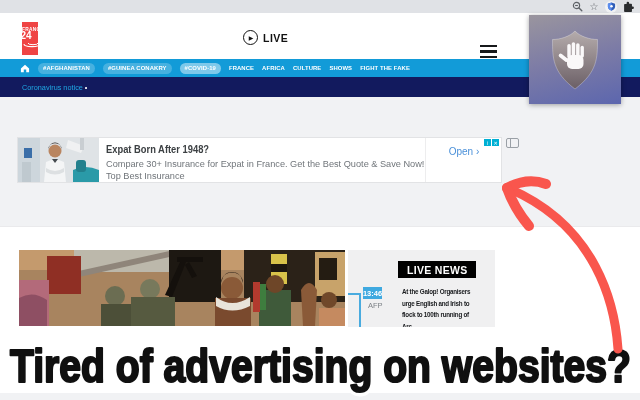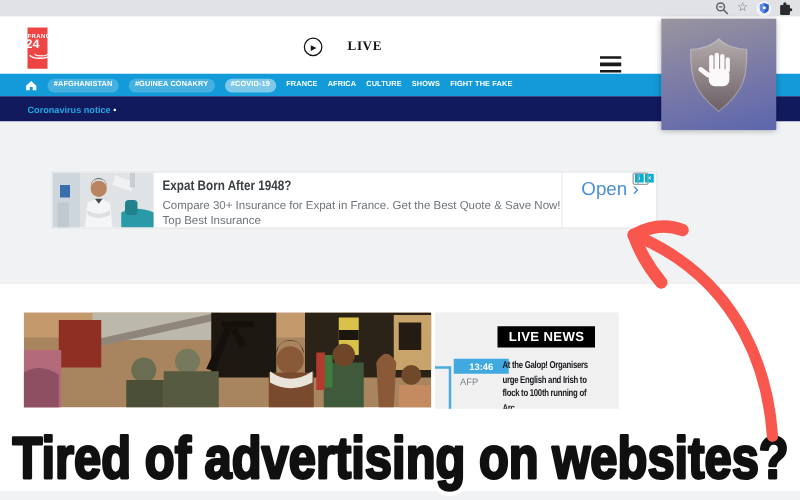--- a/index.html
+++ b/index.html
@@ -20,7 +20,7 @@
   .logo-l1{font-size:4.8px;font-weight:bold;letter-spacing:.3px;margin-top:5px;}
   .logo-l2{font-size:10px;font-weight:bold;line-height:8px;margin-left:-8px;}
   .logo svg{display:block;margin:1px auto 0;}
-  .live-btn{left:243px;top:17px;display:flex;align-items:center;gap:20px;cursor:pointer;font-family:Liberation Serif, serif;}
+  .live-btn{left:243px;top:17px;display:flex;align-items:center;gap:5px;cursor:pointer;}
   .play-circle{width:15px;height:15px;border:1.6px solid #121212;border-radius:50%;display:flex;align-items:center;justify-content:center;background:#fff;box-sizing:border-box;}
   .play-glyph{font-size:6px;color:#121212;margin-left:1px;}
   .live-label{font-size:10.5px;font-weight:bold;color:#121212;letter-spacing:.5px;}

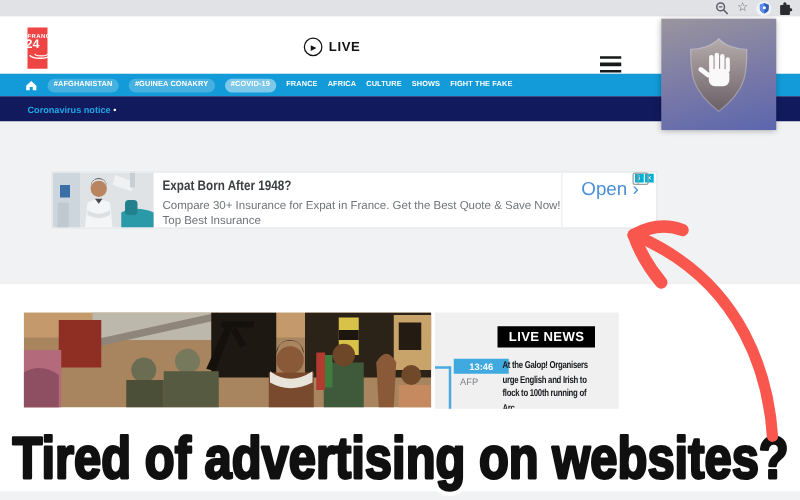--- a/index.html
+++ b/index.html
@@ -37,7 +37,7 @@
   
   .notice-bar{left:0;top:77px;width:640px;height:20px;background:#121a5e;color:#fff;display:flex;align-items:center;
     padding-left:22px;box-sizing:border-box;font-size:7.3px;white-space:nowrap;}
-  .notice-title{color:#1fa9e6;font-weight:bold;}
+  .notice-title{color:#1fa9e6;font-weight:normal;}
 
   
   .content-white{left:0;top:226px;width:640px;height:166px;background:#fff;border-top:1px solid #eaeaec;}

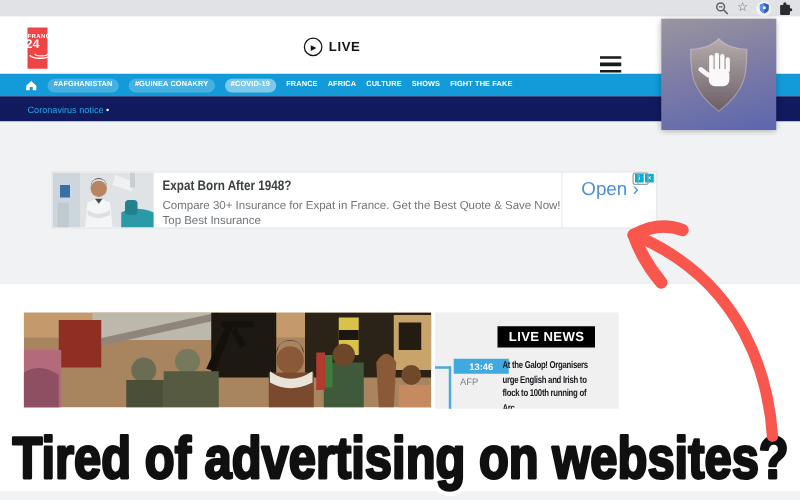--- a/index.html
+++ b/index.html
@@ -43,7 +43,7 @@
   .content-white{left:0;top:226px;width:640px;height:166px;background:#fff;border-top:1px solid #eaeaec;}
 
   
-  .ad{left:17px;top:137px;width:485px;height:46px;background:#fff;border:1px solid #e2e3e5;box-sizing:border-box;margin-left:24px;}
+  .ad{left:17px;top:137px;width:485px;height:46px;background:#fff;border:1px solid #e2e3e5;box-sizing:border-box;}
   .ad-img{left:0;top:0;width:81px;height:44px;}
   .ad-title{left:88px;top:5px;font-size:11px;font-weight:bold;color:#3c4043;transform:scaleX(.85);transform-origin:left;white-space:nowrap;cursor:pointer;}
   .ad-desc{left:88px;top:21px;font-size:9.2px;color:#70757a;white-space:nowrap;text-align:right;}

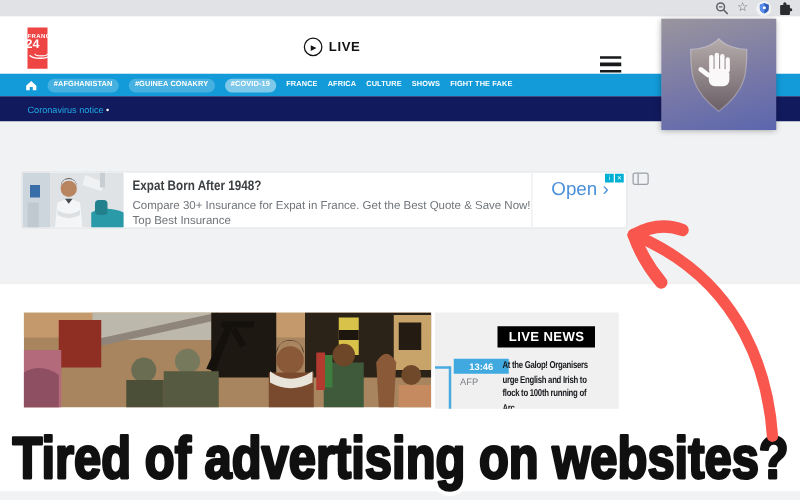--- a/index.html
+++ b/index.html
@@ -50,7 +50,7 @@
   .ad-src{left:88px;top:32.5px;font-size:9.2px;color:#70757a;}
   .ad-sep{left:407px;top:0;width:1px;height:44px;background:#ededee;}
   .ad-cta{left:408px;top:0;width:76px;height:27px;display:flex;align-items:center;justify-content:center;
-    color:#4a90d9;font-size:15px;cursor:pointer;}
+    color:#4a90d9;font-size:10px;cursor:pointer;}
   .adchoices{right:2px;top:1px;display:flex;gap:1px;}
   .adc{width:7px;height:7px;background:#00b0d4;color:#fff;font-size:5px;display:flex;align-items:center;justify-content:center;cursor:pointer;}
   .side-icon{left:506px;top:138px;width:11px;height:8px;border:1.5px solid #9aa0a6;border-radius:2px;cursor:pointer;}

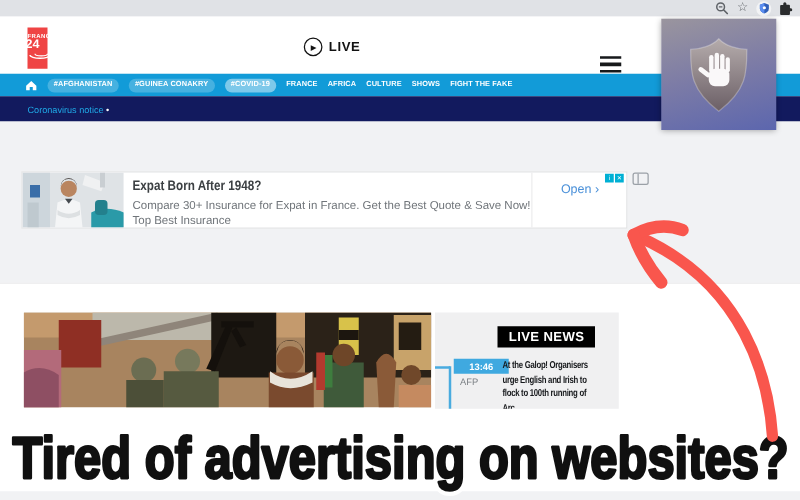--- a/index.html
+++ b/index.html
@@ -63,7 +63,7 @@
     padding:2.5px 9px;letter-spacing:.3px;white-space:nowrap;}
   .tl-h{position:absolute;left:0;top:43px;width:12px;height:1.5px;background:#49abdf;}
   .tl-v{position:absolute;left:11px;top:43px;width:1.5px;height:40px;background:#49abdf;}
-  .time-chip{position:absolute;left:15px;top:37px;width:44px;height:12px;background:#3fa9e0;color:#fff;
+  .time-chip{position:absolute;left:15px;top:37px;width:19px;height:12px;background:#3fa9e0;color:#fff;
     font-size:7.5px;font-weight:bold;display:flex;align-items:center;justify-content:center;}
   .afp{position:absolute;left:20px;top:51px;font-size:7.5px;color:#7d8287;}
   .headline{position:absolute;left:54px;top:36px;font-size:8px;font-weight:bold;color:#17191c;line-height:11.5px;

